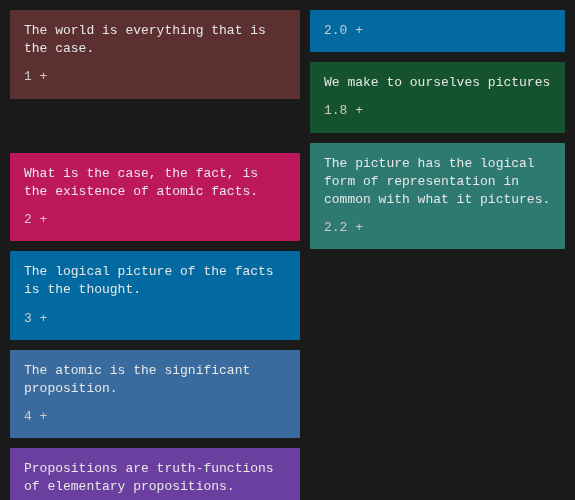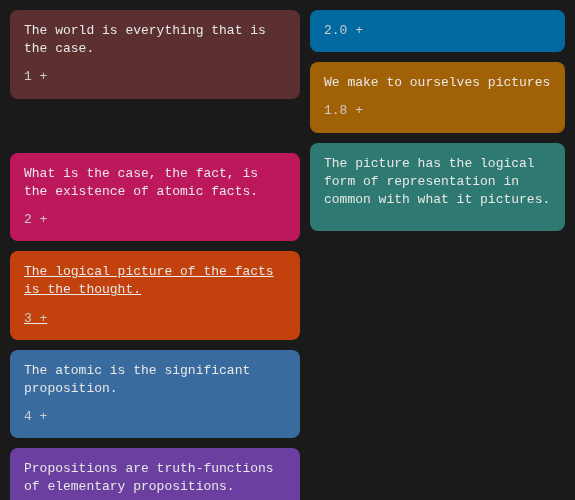--- a/index.html
+++ b/index.html
@@ -31,7 +31,7 @@
       flex: 1;
     }
     .card {
-      border-radius: 8px;
+      border-radius: 1px;
       padding: 12px 14px;
       color: #e8e8e8;
       line-height: 1.4;

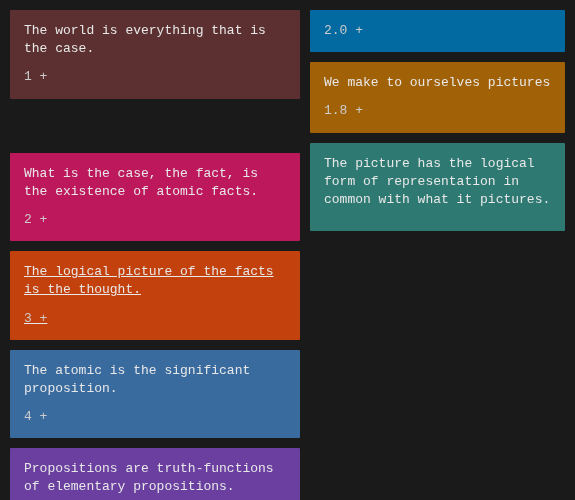--- a/index.html
+++ b/index.html
@@ -52,7 +52,7 @@
     .card-purple  { background-color: #6a3fa0; }
     
     .card-r1 { background-color: #0369a1; }
-    .card-r2 { background-color: #a16207; }
+    .card-r2 { background-color: #14532d; }
     .card-r3 { background-color: #2e7a72; }
   </style>
 </head>

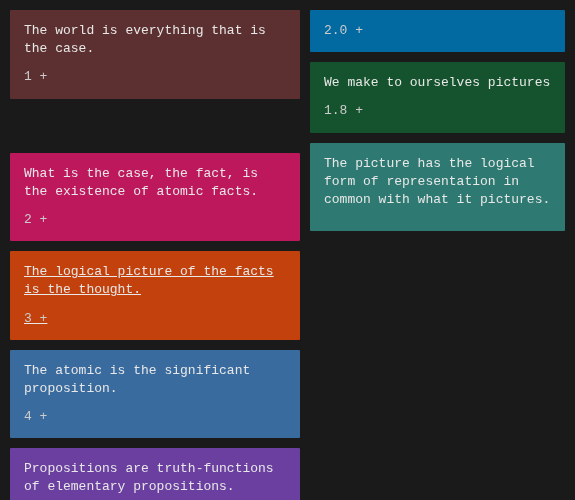--- a/index.html
+++ b/index.html
@@ -94,6 +94,7 @@
     </div>
     <div class="card card-r3">
       <div class="card-text">The picture has the logical form of representation in common with what it pictures.</div>
+      <div class="card-num">2.2 +</div>
     </div>
   </div>
 </div>

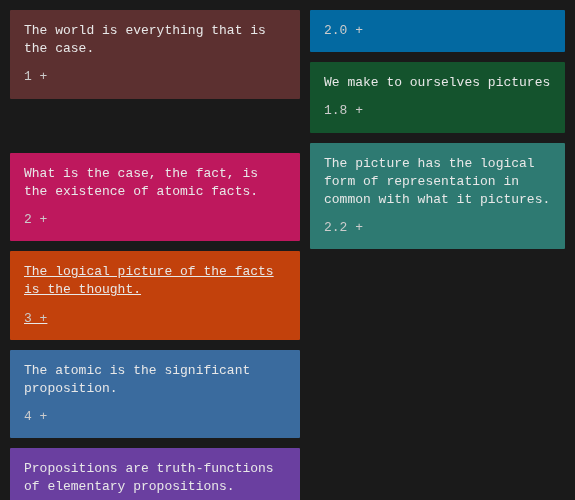--- a/index.html
+++ b/index.html
@@ -47,7 +47,7 @@
     
     .card-brown   { background-color: #5c3030; }
     .card-teal    { background-color: #be185d; margin-top: 44px; }
-    .card-dark-teal { background-color: #c2410c; text-decoration: underline; }
+    .card-dark-teal { background-color: #0369a1; }
     .card-blue    { background-color: #3a6b9e; }
     .card-purple  { background-color: #6a3fa0; }
     

